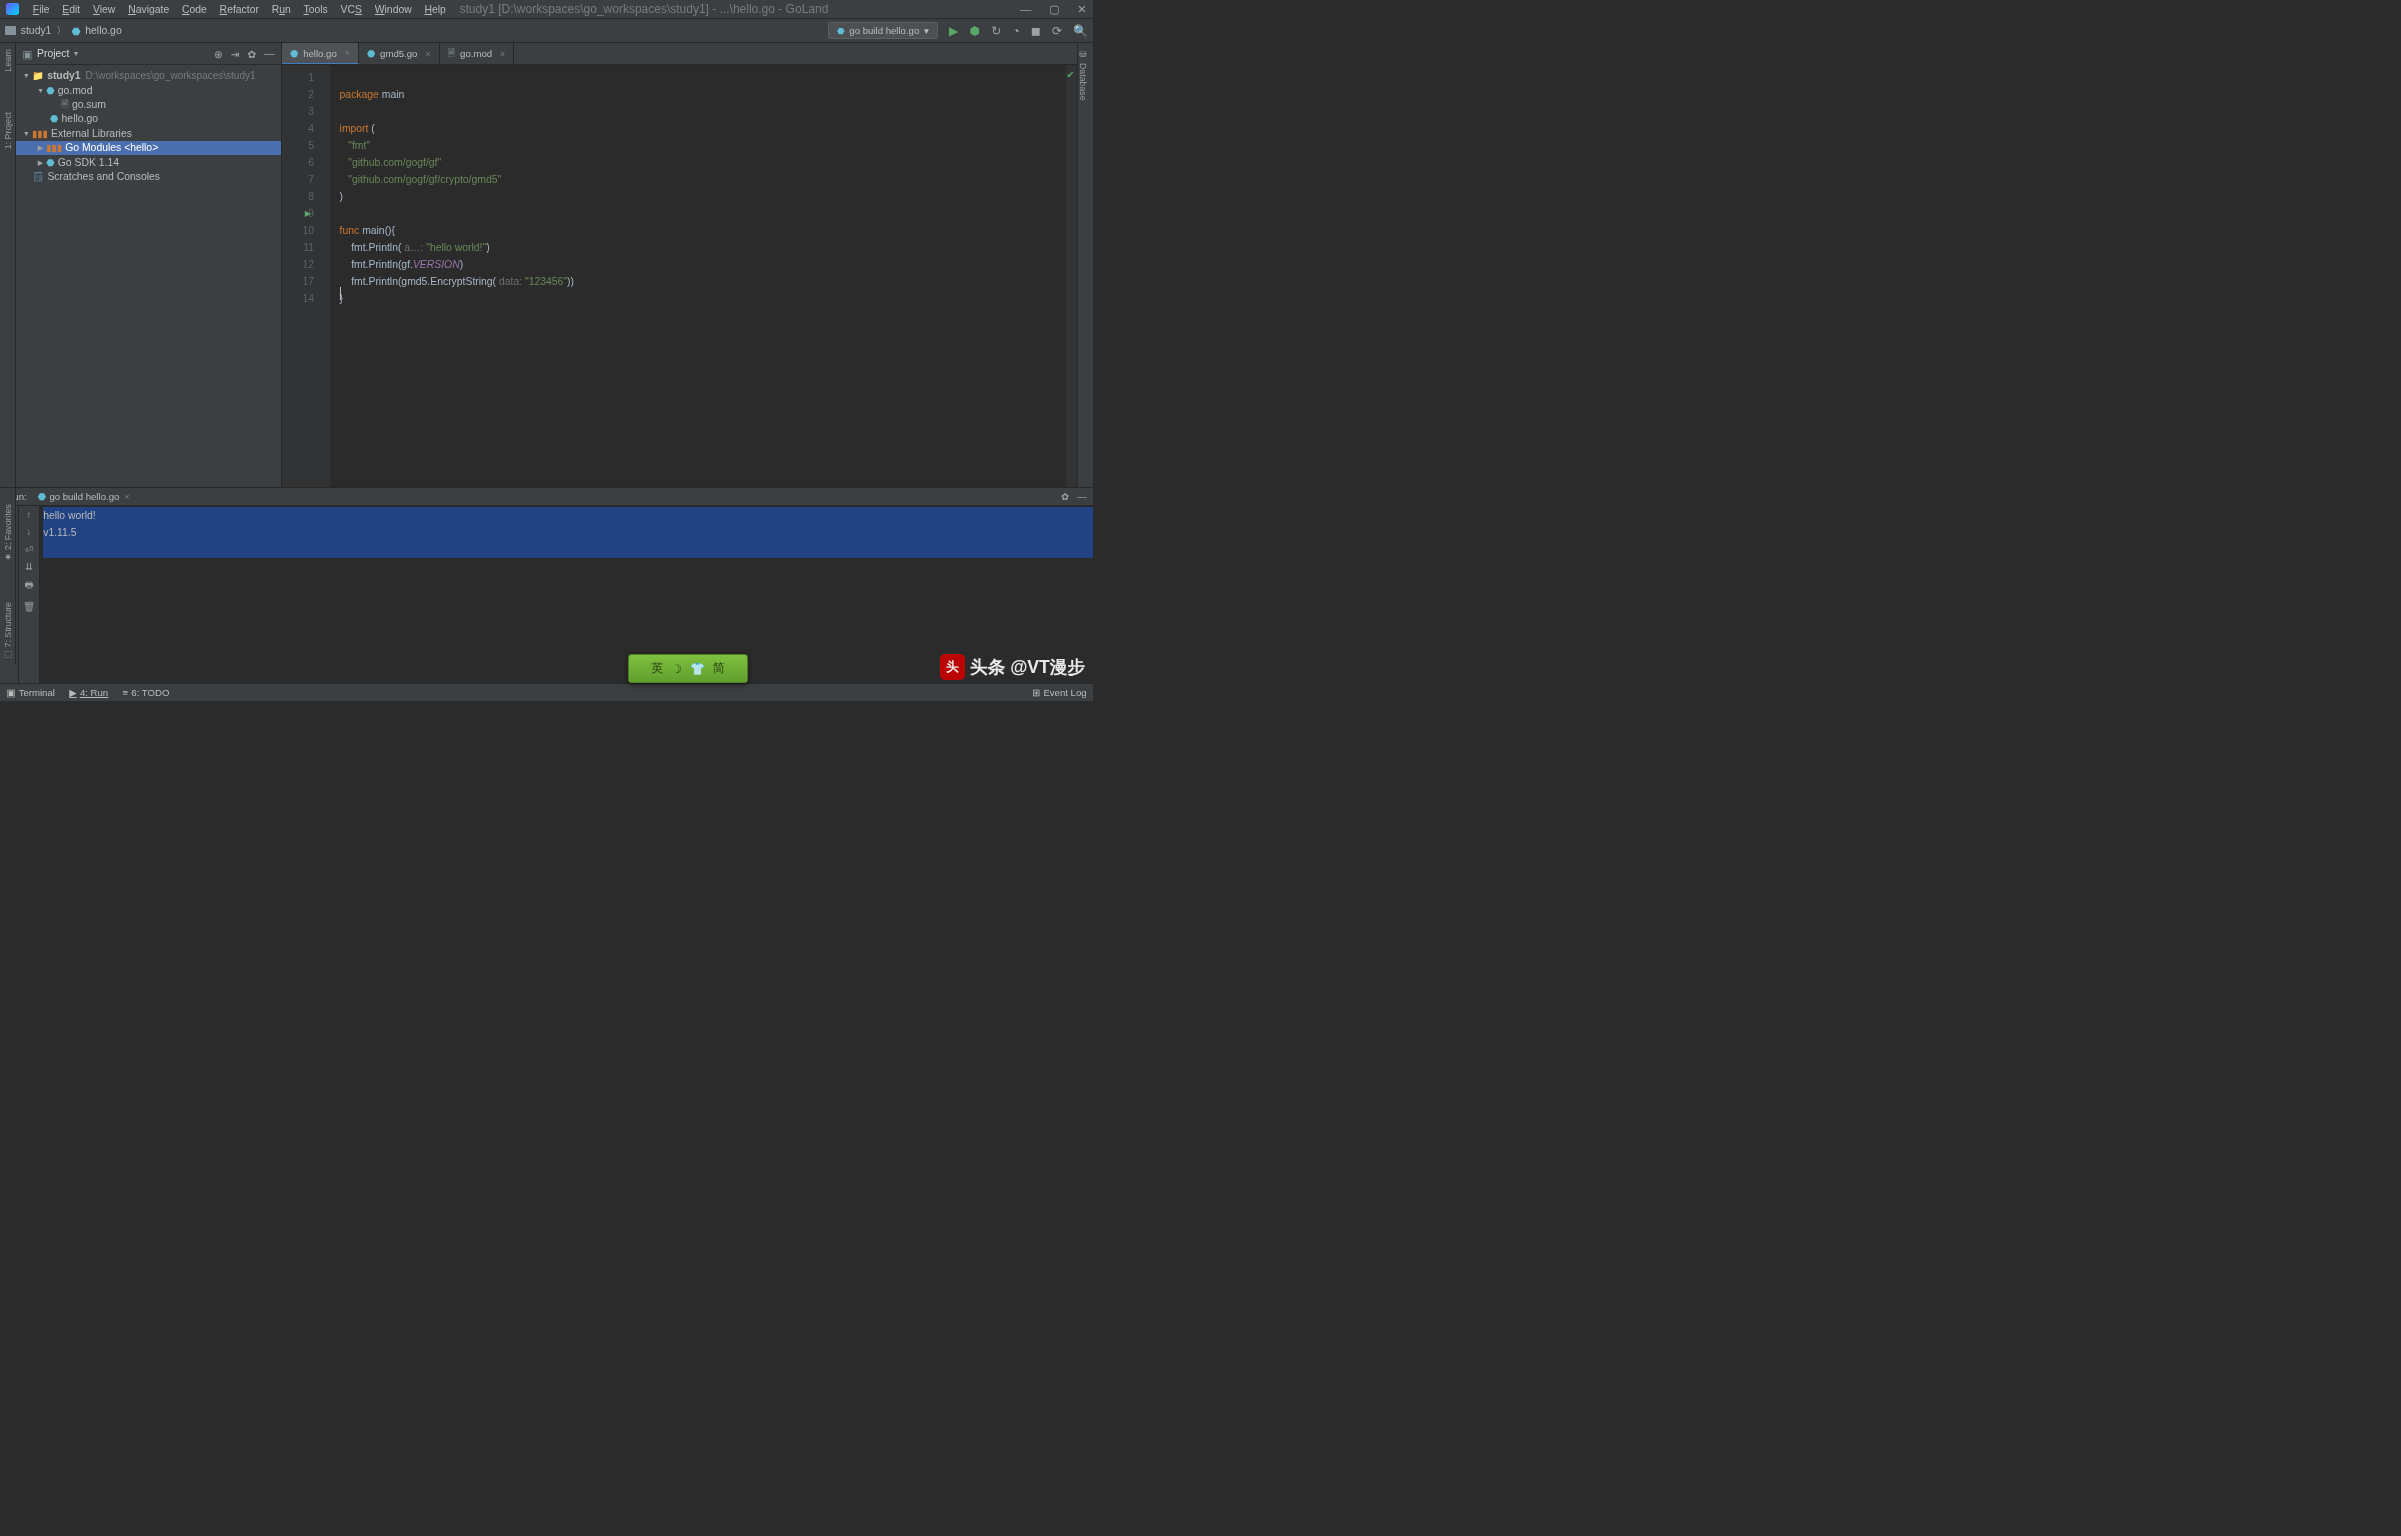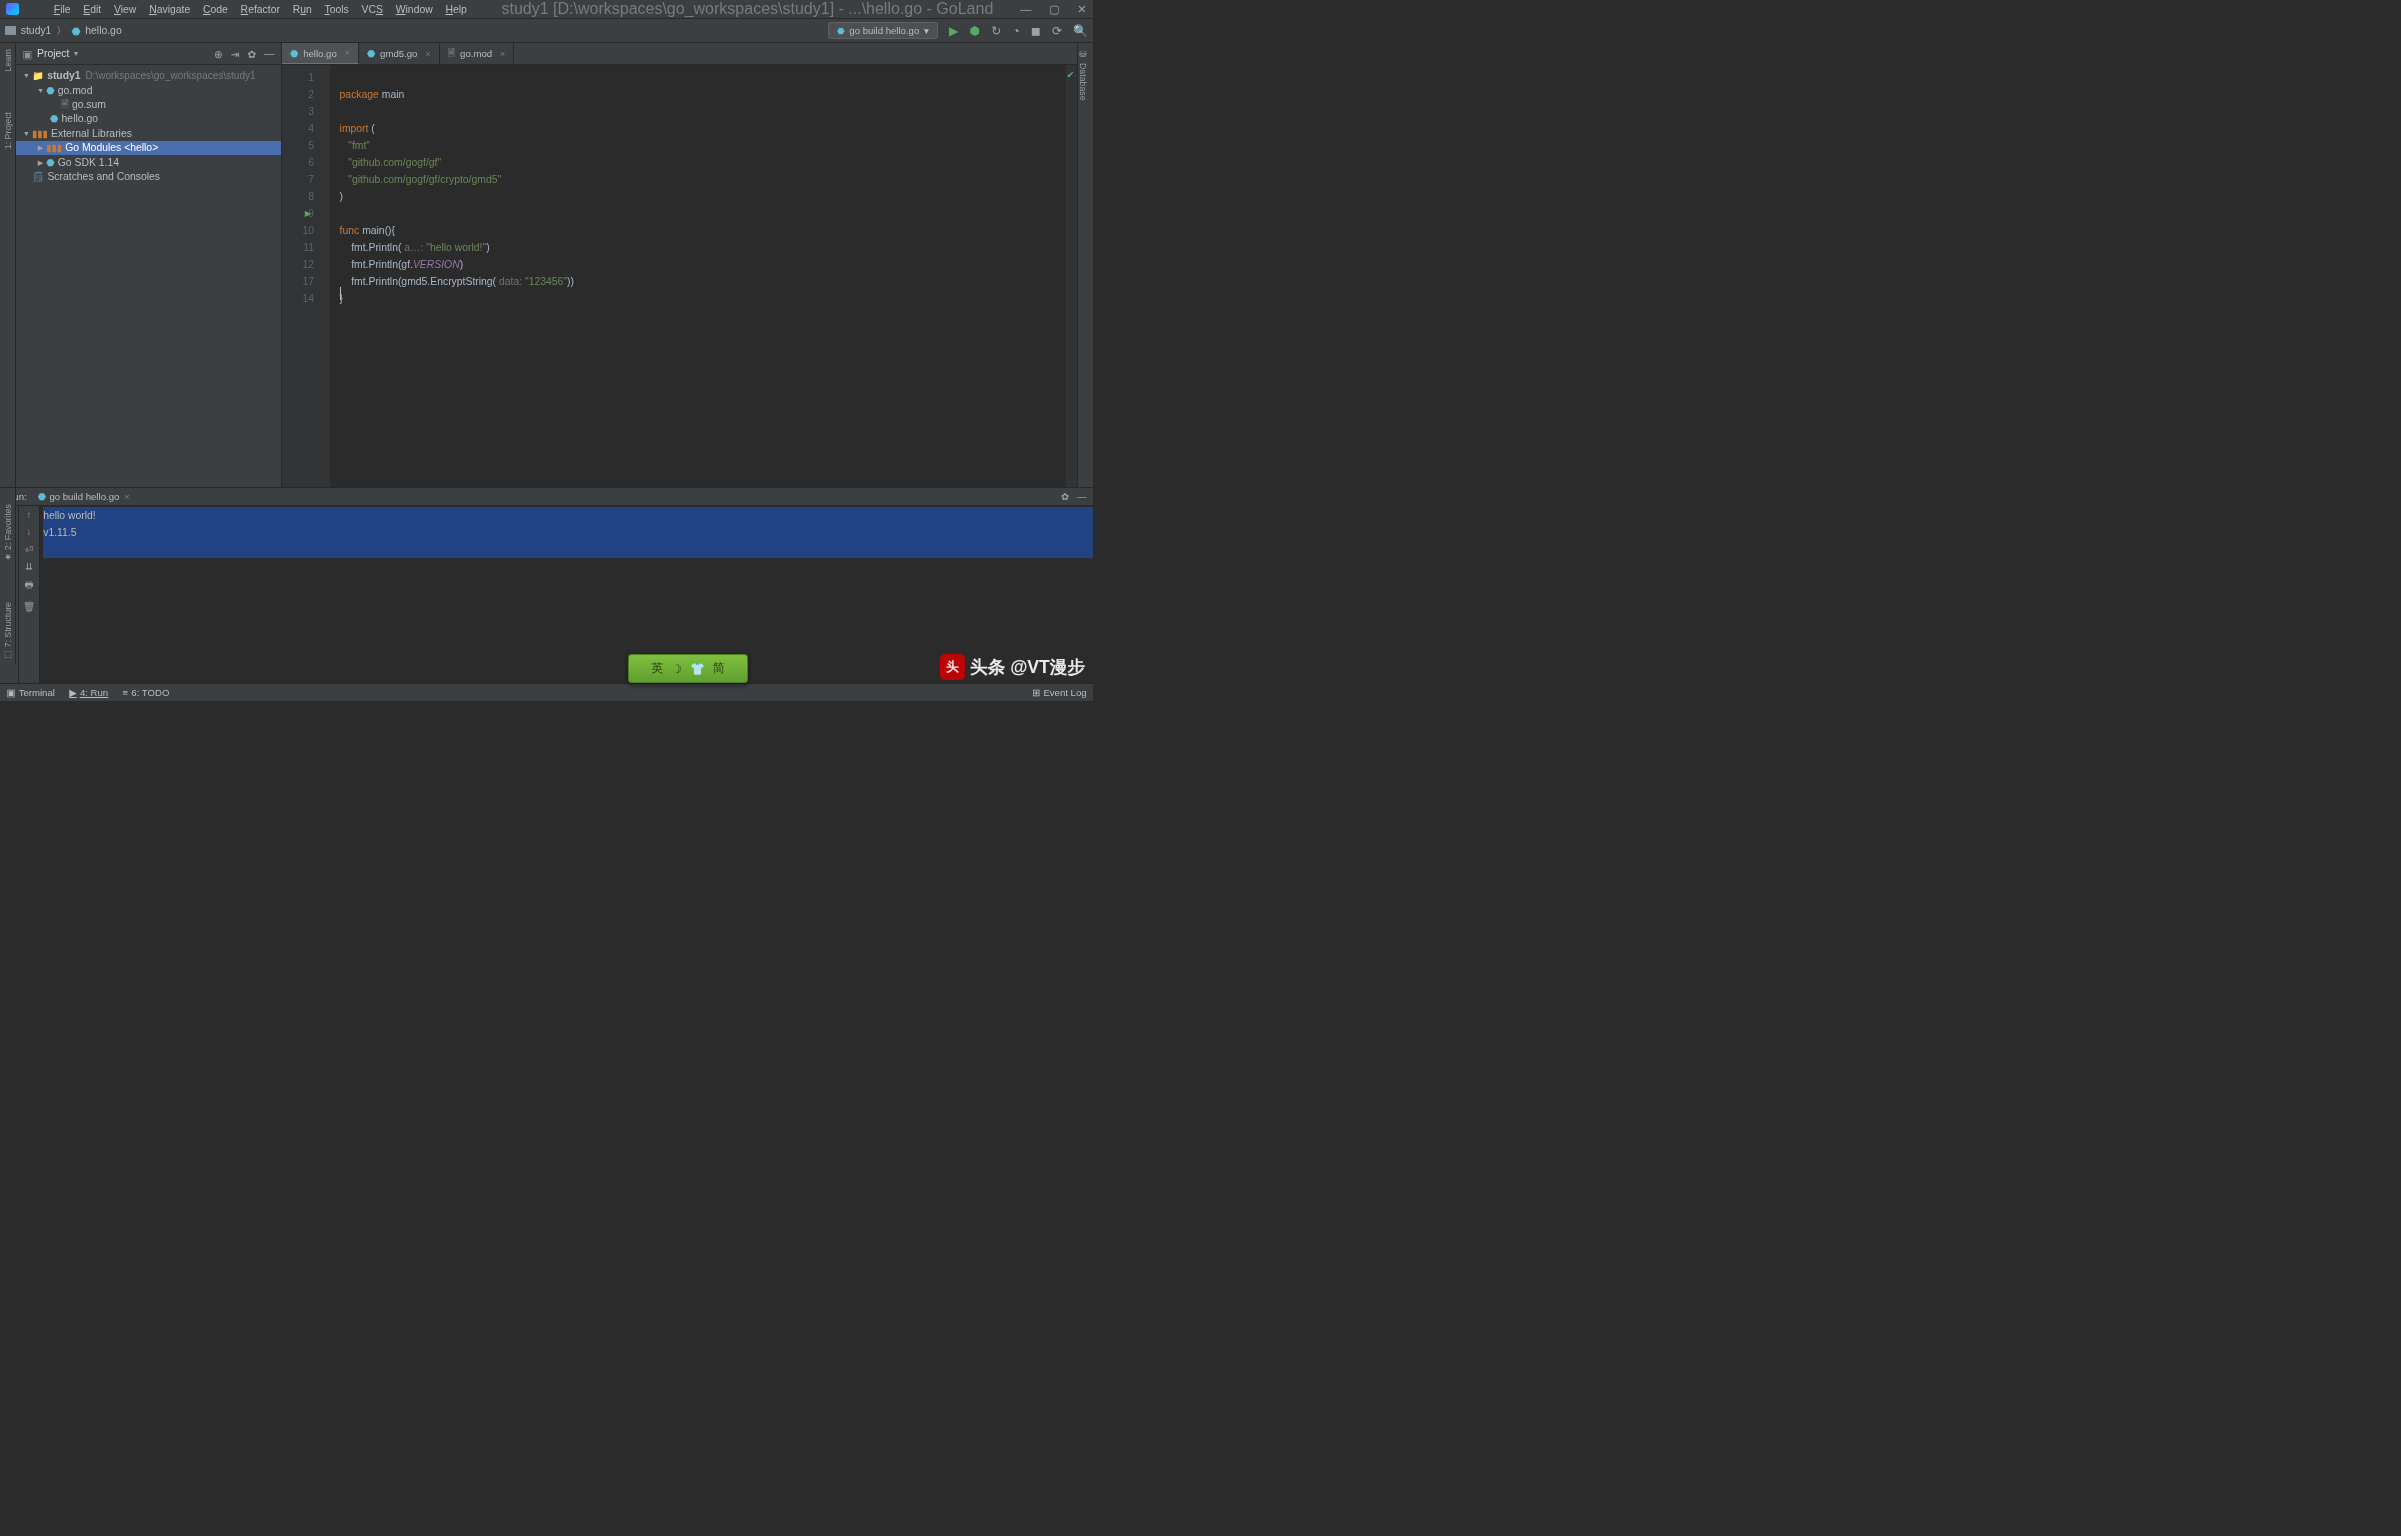--- a/index.html
+++ b/index.html
@@ -4,7 +4,7 @@
 <style>
 * { margin:0; padding:0; box-sizing:border-box; font-family:"Segoe UI",Arial,sans-serif; }
 body { background:#2B2B2B; color:#BBBBBB; font-size:10.4px; overflow:hidden; width:1093px; height:701px; position:relative; }
-.titlebar { height:19px; background:#3C3F41; display:flex; align-items:center; padding:0 6.4px; border-bottom:0.8px solid #282828;gap:21px; }
+.titlebar { height:19px; background:#3C3F41; display:flex; align-items:center; padding:0 6.4px; border-bottom:0.8px solid #282828; }
 .titlebar .logo { width:12.8px; height:12.8px; background:linear-gradient(135deg,#6B57FF,#00D5FF); border-radius:2.4px; margin-right:8px; }
 .menubar { display:flex; gap:1.6px; }
 .menubar span { padding:1.6px 5.6px; cursor:pointer; }

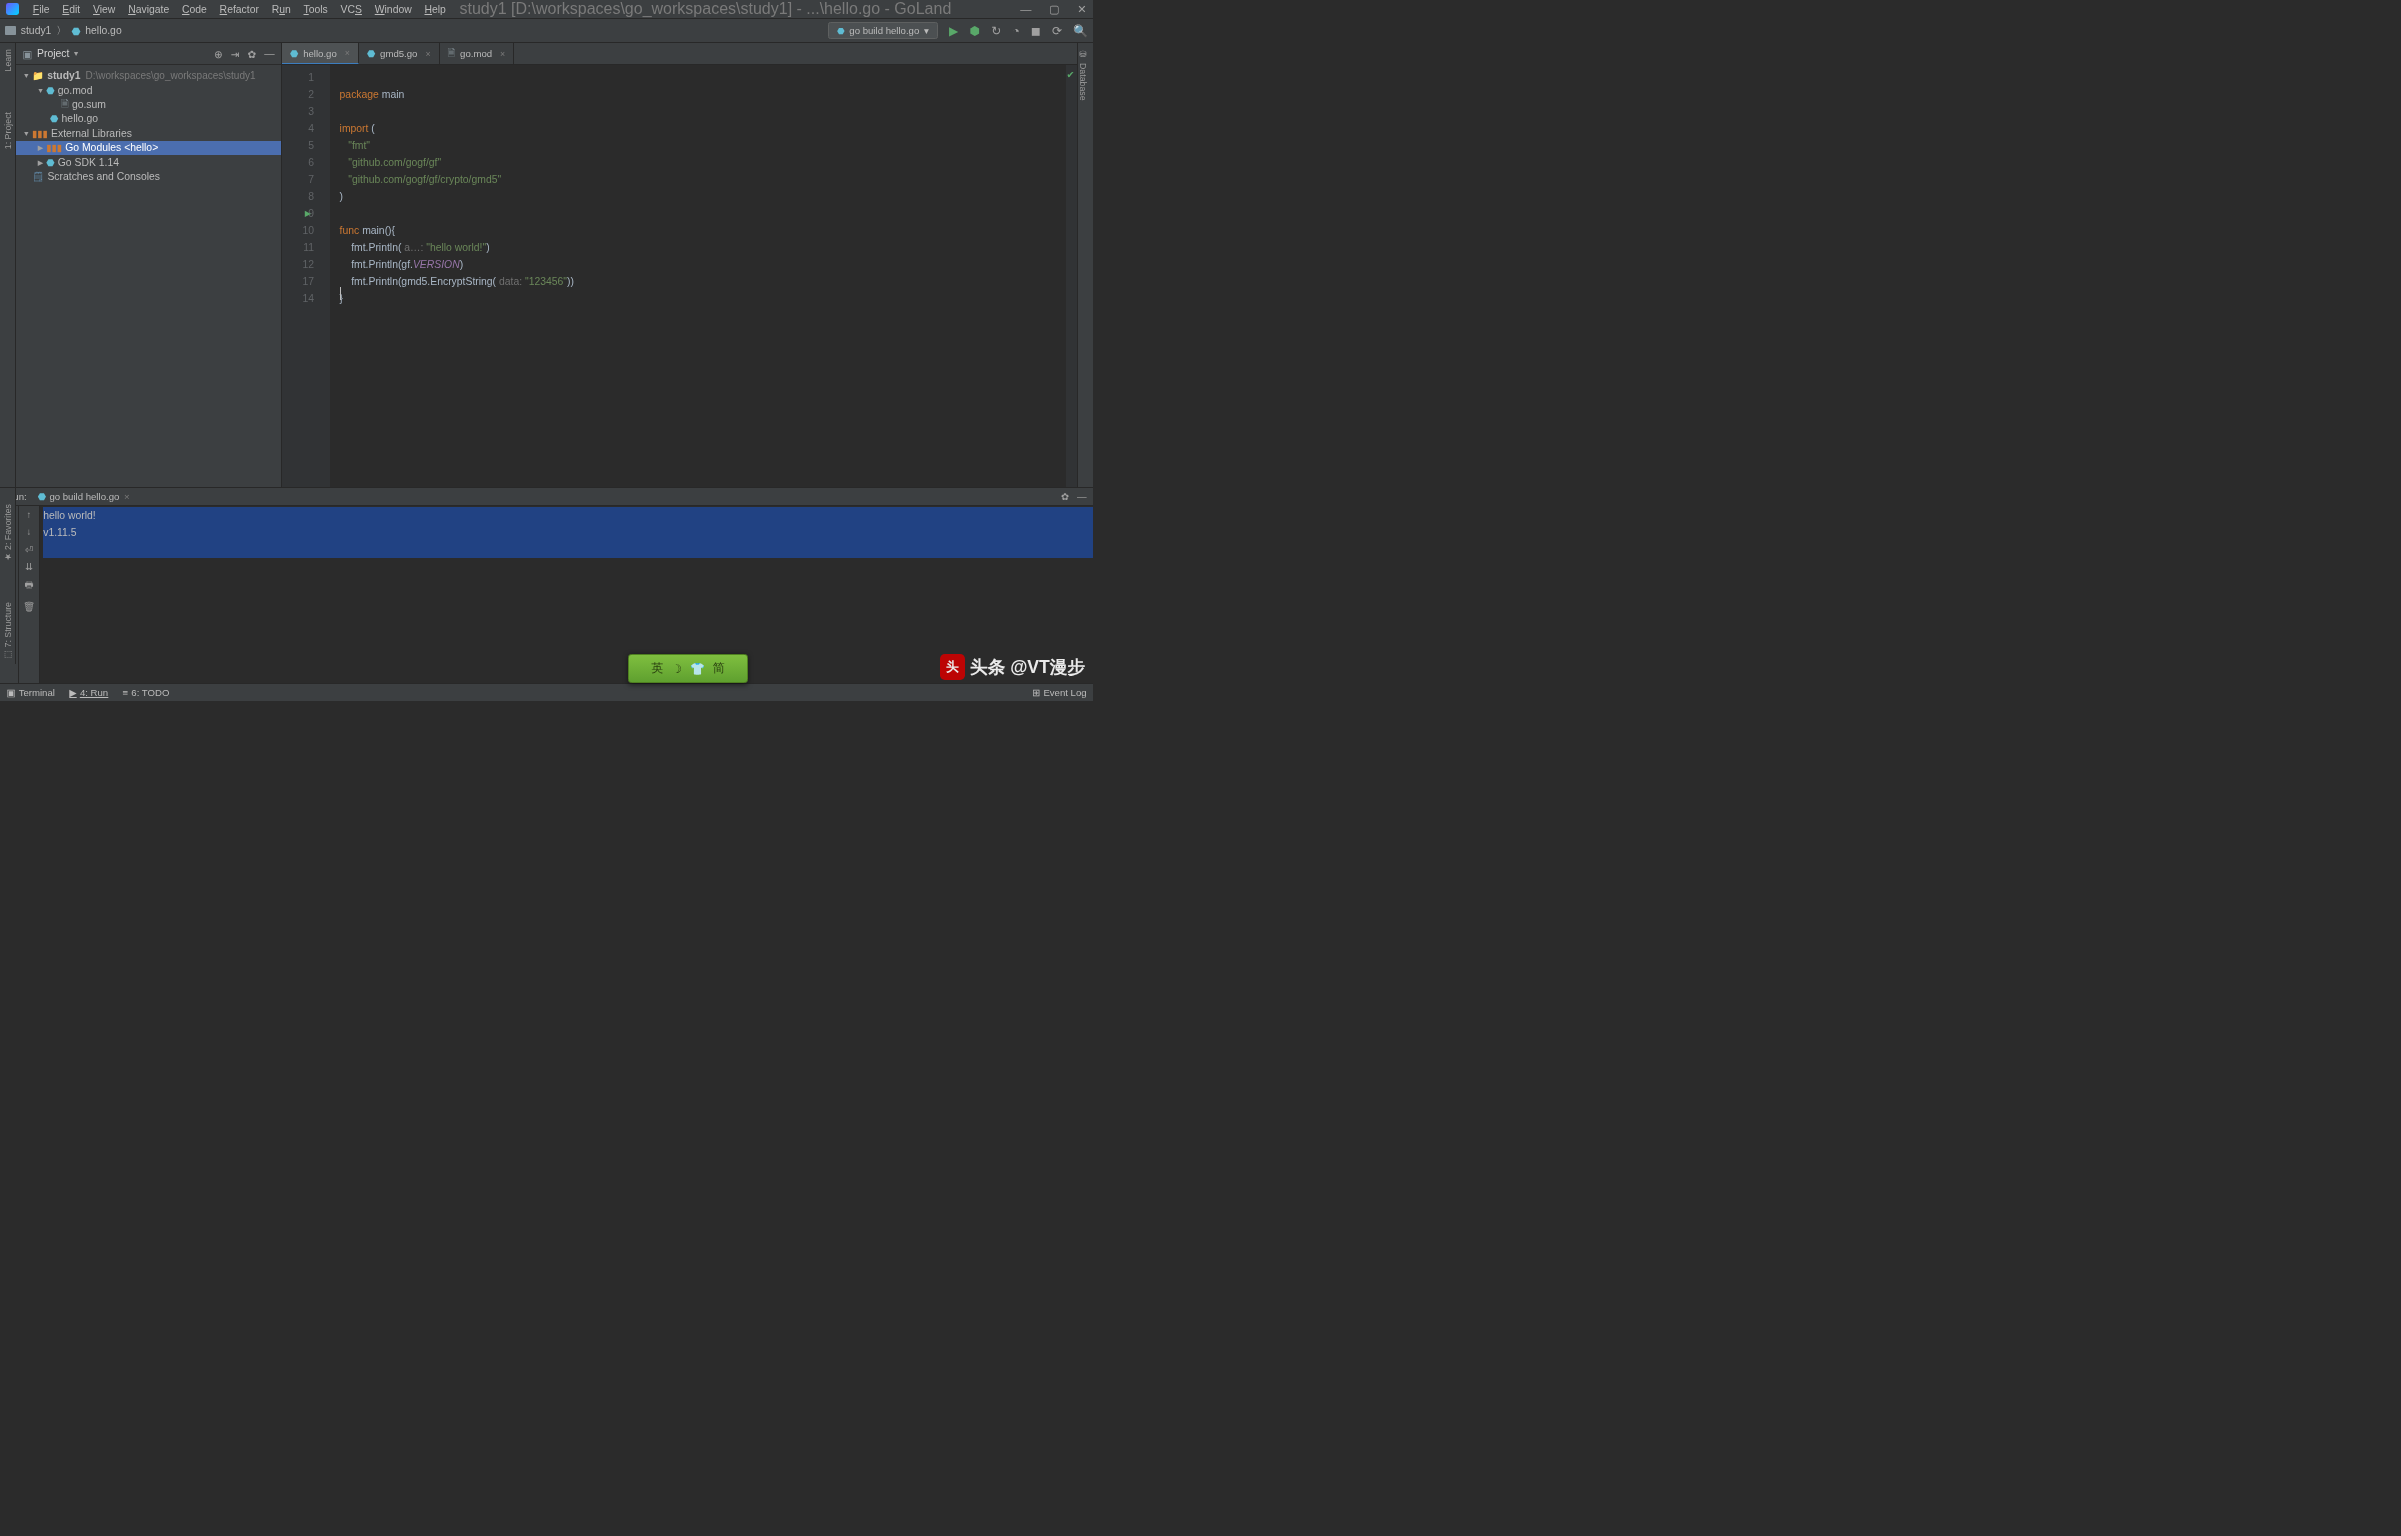--- a/index.html
+++ b/index.html
@@ -9,7 +9,7 @@
 .menubar { display:flex; gap:1.6px; }
 .menubar span { padding:1.6px 5.6px; cursor:pointer; }
 .menubar span u { text-decoration:underline; }
-.title-text { color:#7A7A7A; margin-left:8px; font-size:16px; }
+.title-text { color:#7A7A7A; margin-left:8px; font-size:12px; }
 .winctrl { margin-left:auto; display:flex; gap:17.6px; color:#A0A0A0; }
 .winctrl span { cursor:pointer; font-size:11.2px; }
 .navbar { height:24px; background:#3C3F41; display:flex; align-items:center; padding:0 4.8px; border-bottom:0.8px solid #282828; }

